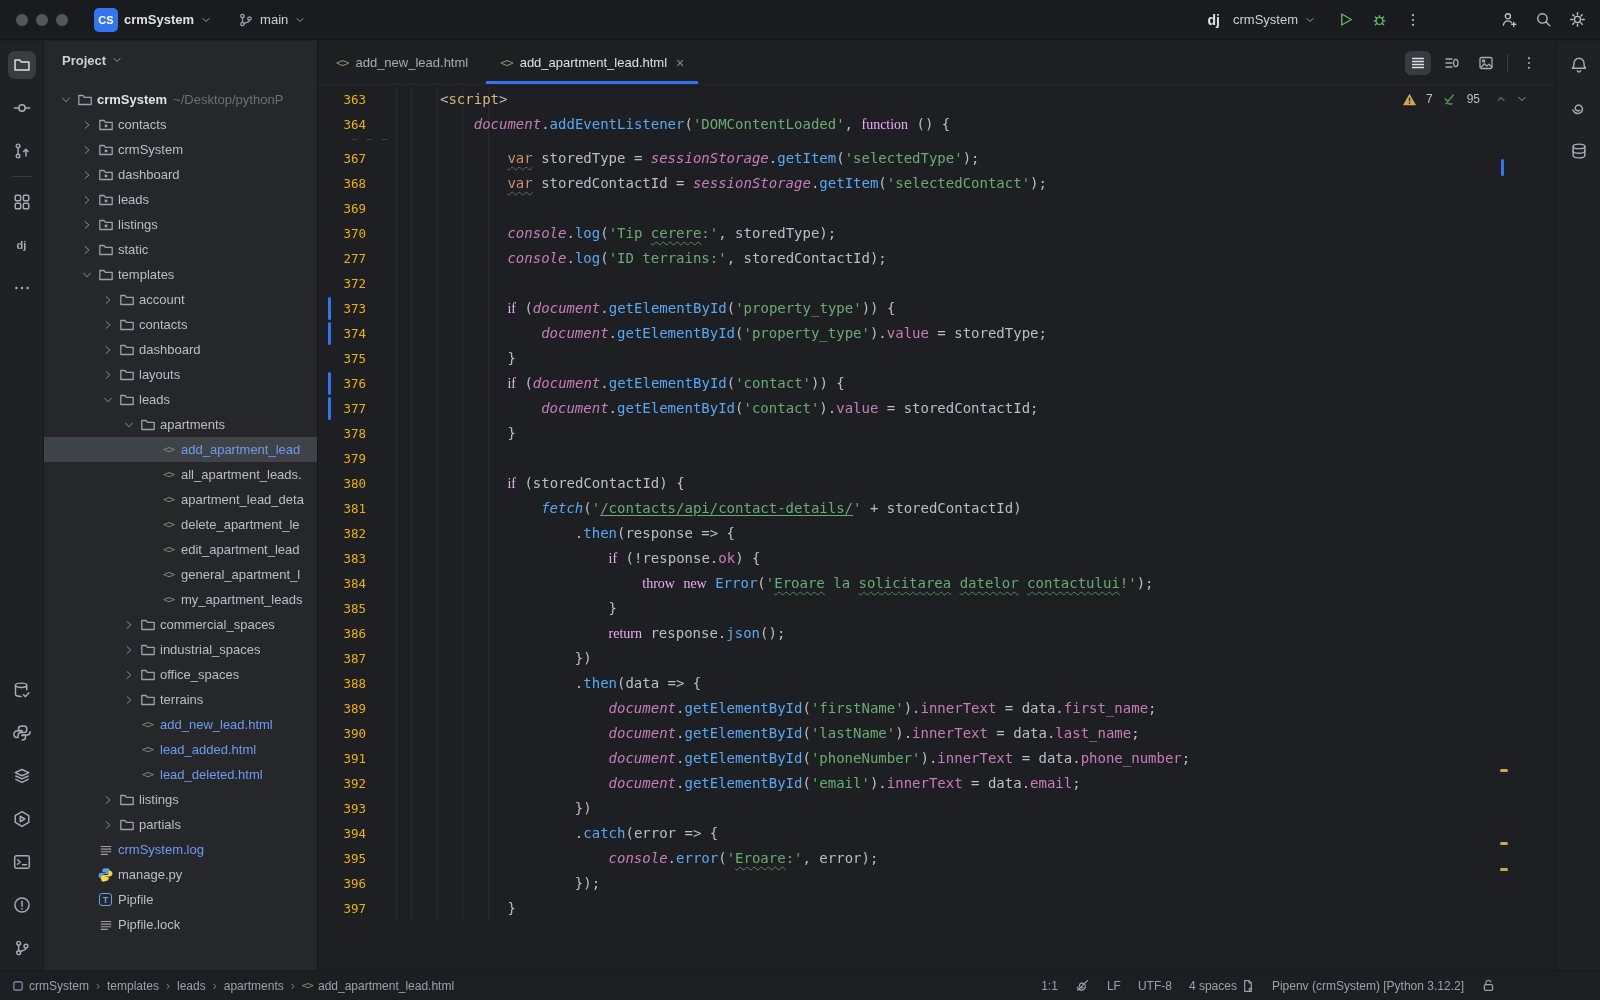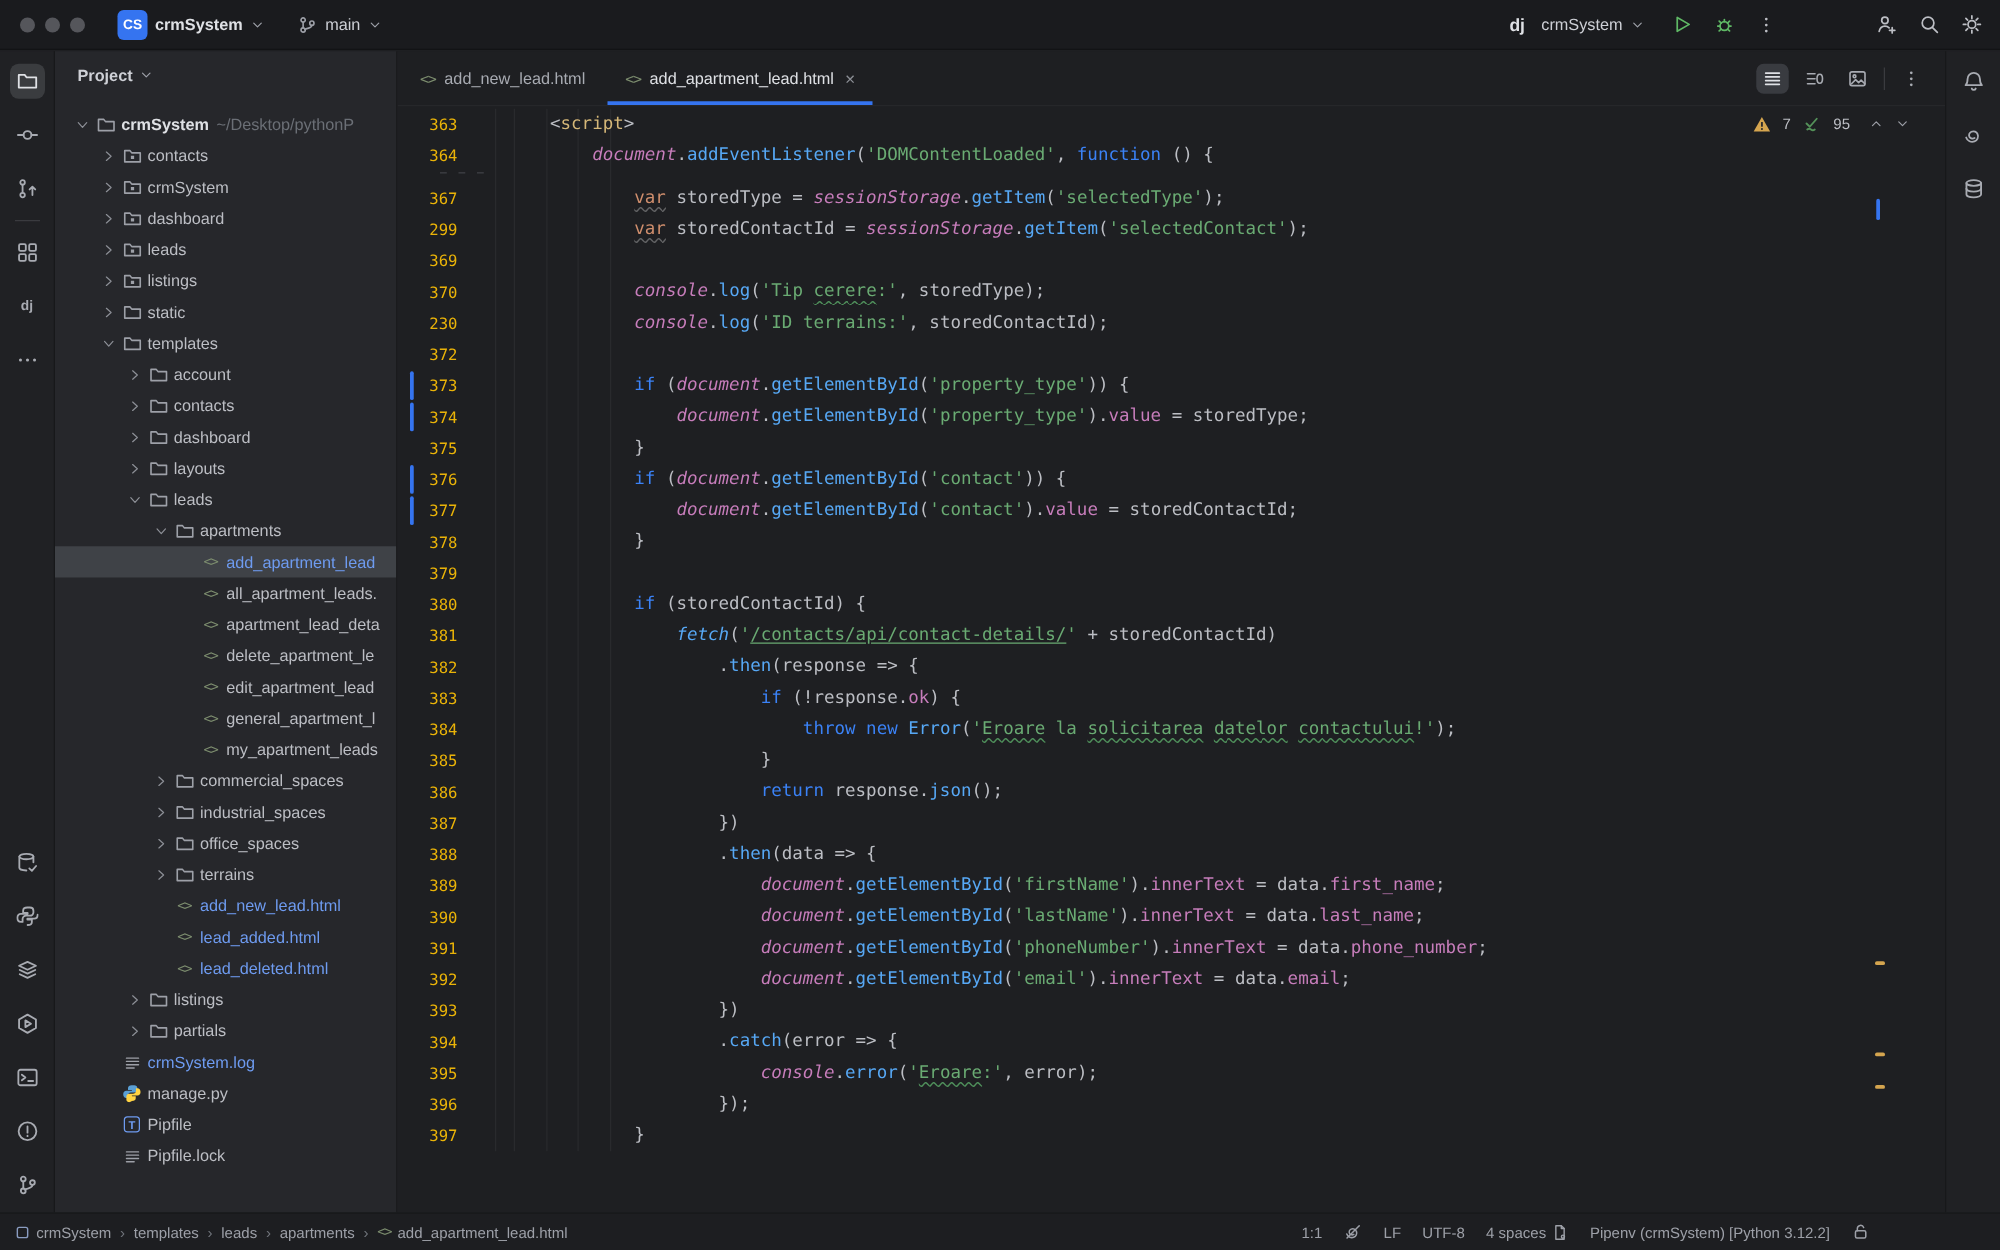--- a/index.html
+++ b/index.html
@@ -89,7 +89,7 @@
   .fold-band i { position:absolute; left:34px; top:-3px; font-size:9px; color:#54565c; font-style:normal; letter-spacing:2px; }
 
   .tk-pl  { color:#bcbec4; }
-  .tk-kw  { color:#3b82f6; }
+  .tk-kw  { color:#f0abfc;font-family:Liberation Serif, serif; }
   .tk-kwU { color:#cf8e6d; text-decoration:underline wavy rgba(200,200,200,.4); text-underline-offset:3px; text-decoration-thickness:1px; }
   .tk-fn  { color:#57a8f5; }
   .tk-fnI { color:#57a8f5; font-style:italic; }

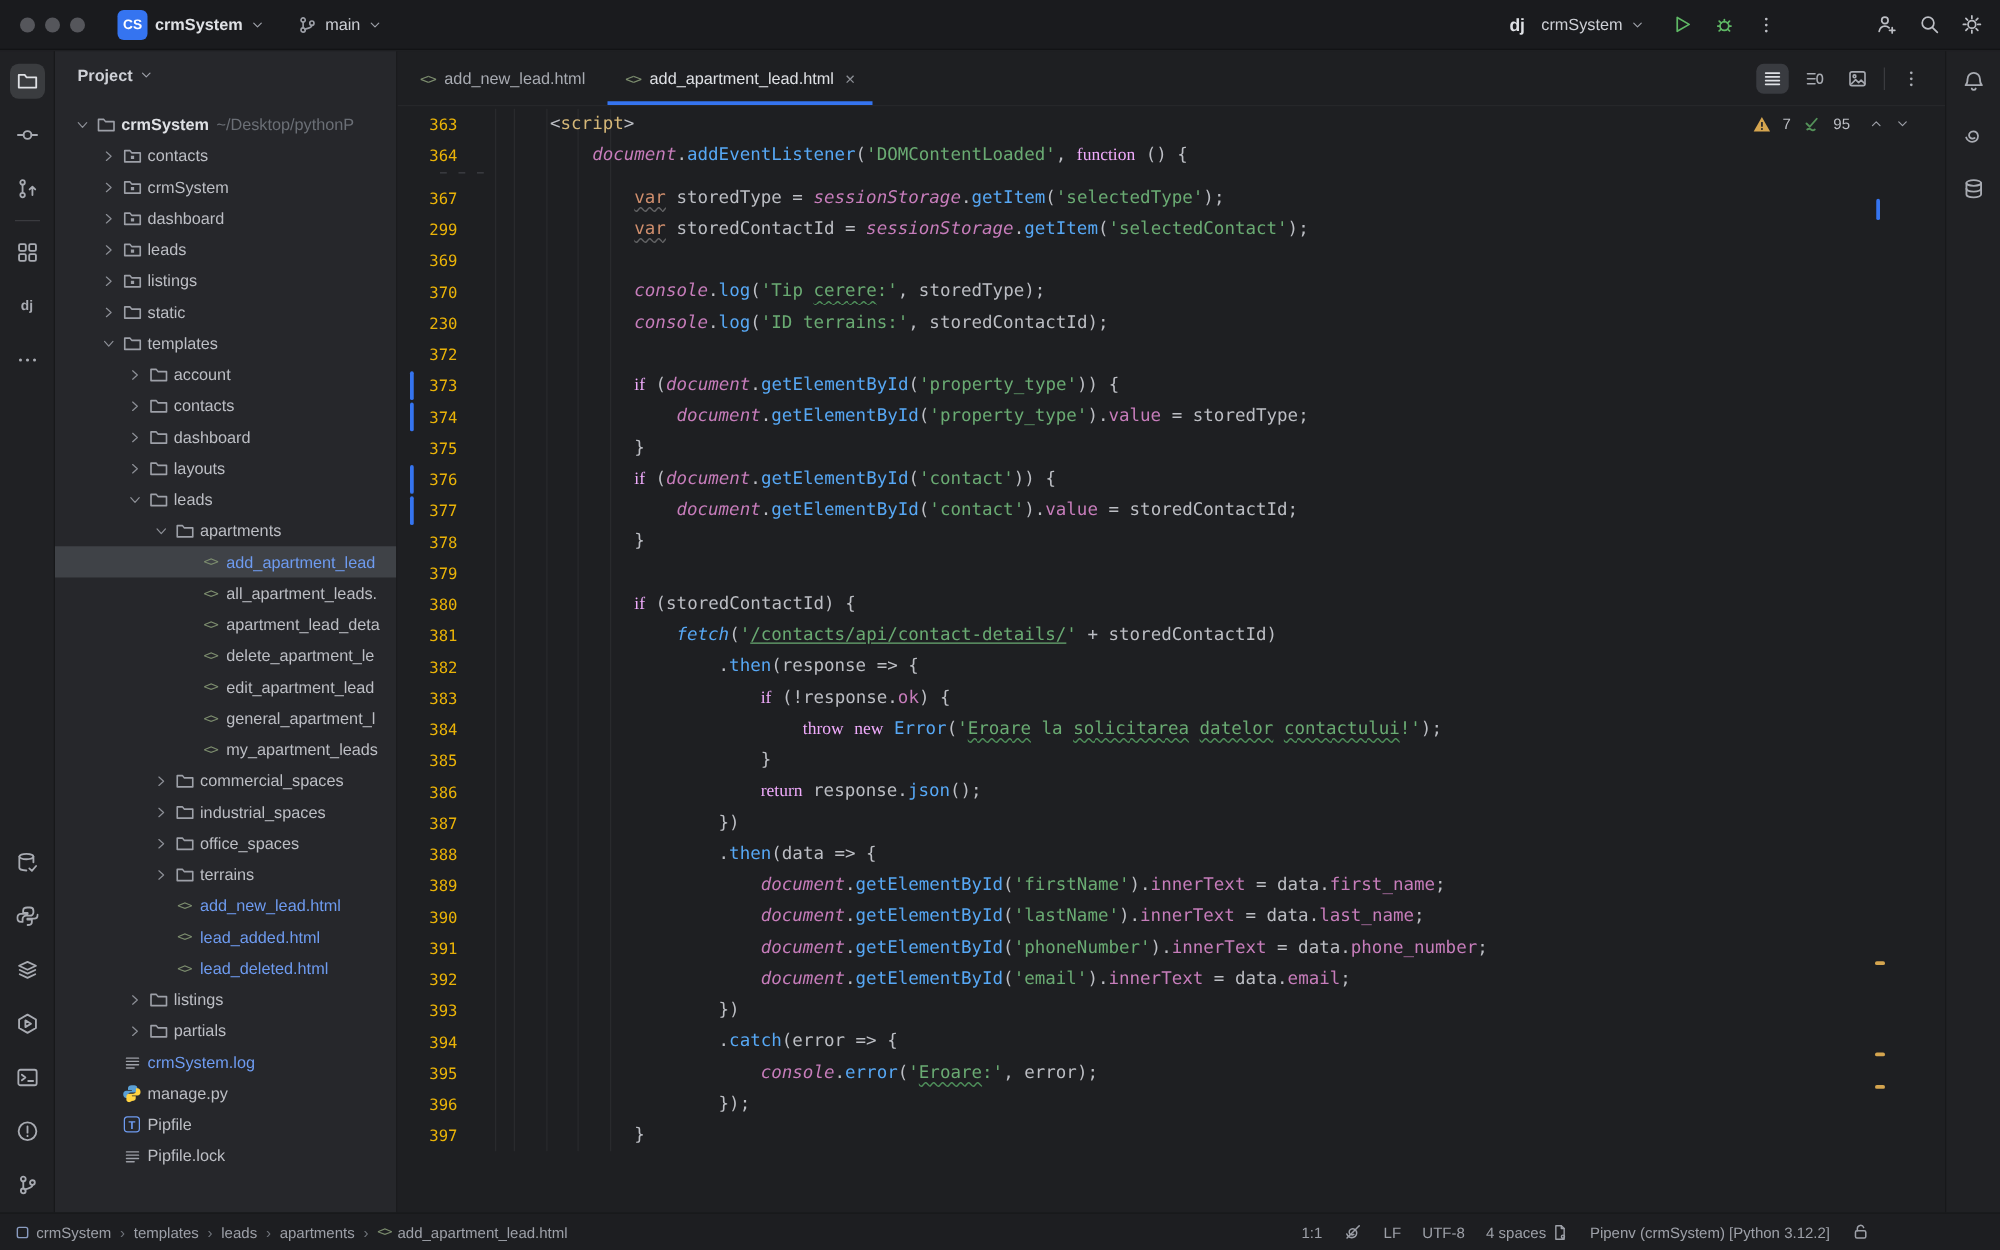--- a/index.html
+++ b/index.html
@@ -770,7 +770,7 @@
           <span class="cl-code"><span class="tk-pl">        </span><span class="tk-kwU">var</span><span class="tk-pl"> storedType = </span><span class="tk-glob">sessionStorage</span><span class="tk-pl">.</span><span class="tk-fn">getItem</span><span class="tk-pl">(</span><span class="tk-str">'selectedType'</span><span class="tk-pl">);</span></span>
         </div>
         <div class="cl">
-          <span class="cl-n">299</span>
+          <span class="cl-n">368</span>
           <span class="cl-code"><span class="tk-pl">        </span><span class="tk-kwU">var</span><span class="tk-pl"> storedContactId = </span><span class="tk-glob">sessionStorage</span><span class="tk-pl">.</span><span class="tk-fn">getItem</span><span class="tk-pl">(</span><span class="tk-str">'selectedContact'</span><span class="tk-pl">);</span></span>
         </div>
         <div class="cl">

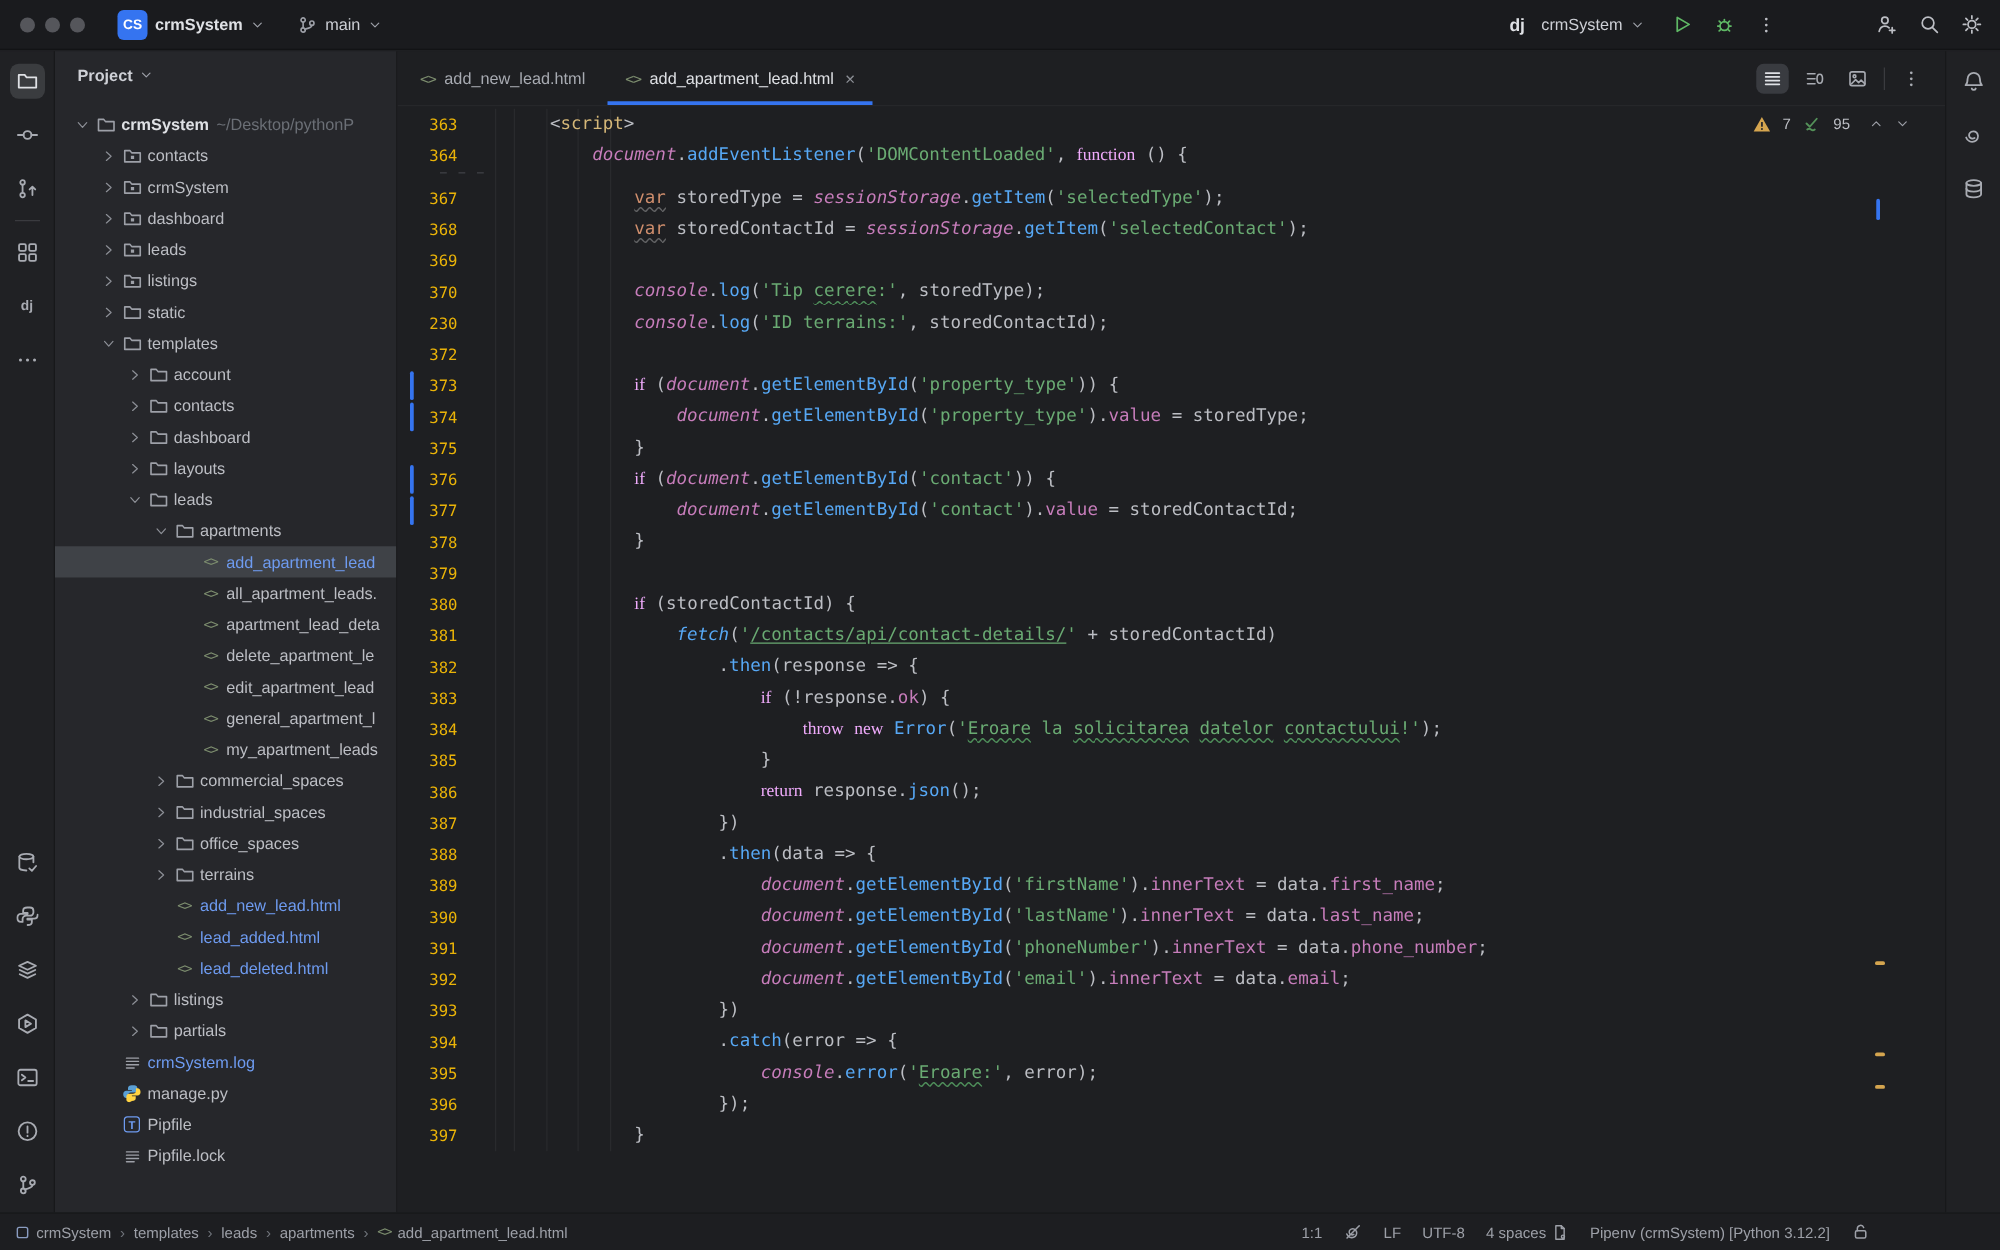--- a/index.html
+++ b/index.html
@@ -782,7 +782,7 @@
           <span class="cl-code"><span class="tk-pl">        </span><span class="tk-glob">console</span><span class="tk-pl">.</span><span class="tk-fn">log</span><span class="tk-pl">(</span><span class="tk-str">'Tip </span><span class="tk-strT">cerere</span><span class="tk-str">:'</span><span class="tk-pl">, storedType);</span></span>
         </div>
         <div class="cl">
-          <span class="cl-n">230</span>
+          <span class="cl-n">277</span>
           <span class="cl-code"><span class="tk-pl">        </span><span class="tk-glob">console</span><span class="tk-pl">.</span><span class="tk-fn">log</span><span class="tk-pl">(</span><span class="tk-str">'ID terrains:'</span><span class="tk-pl">, storedContactId);</span></span>
         </div>
         <div class="cl">

